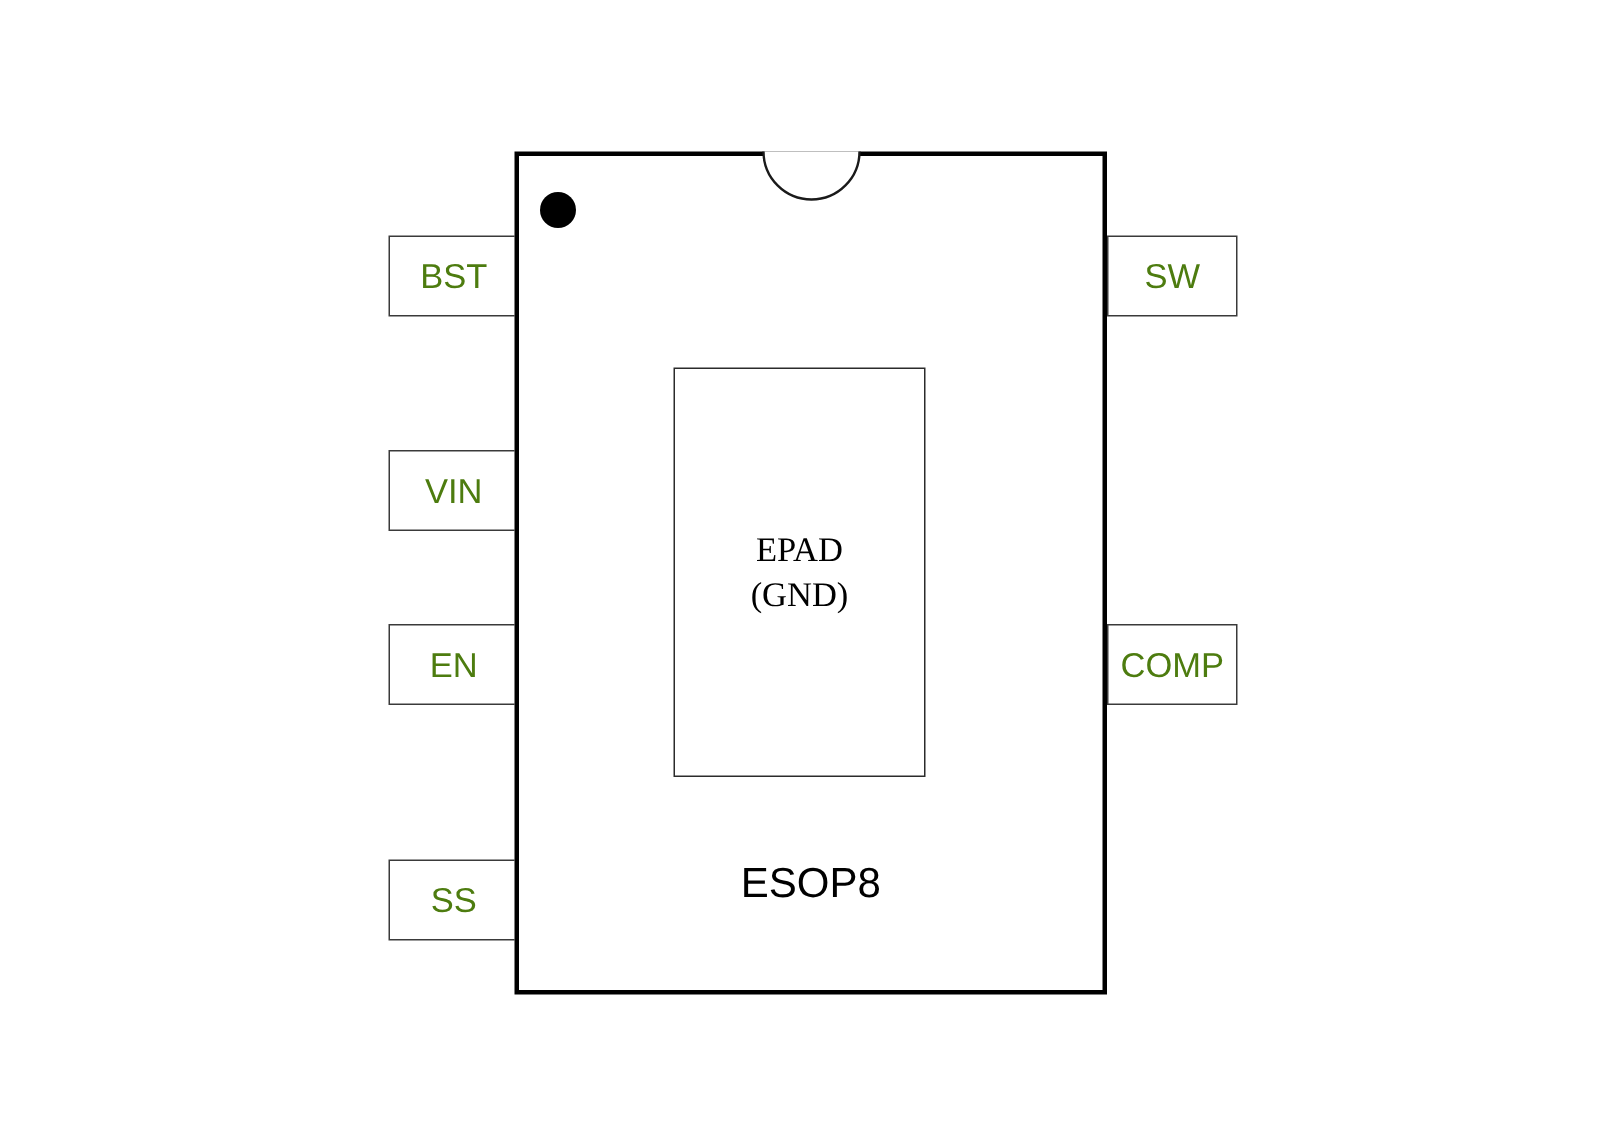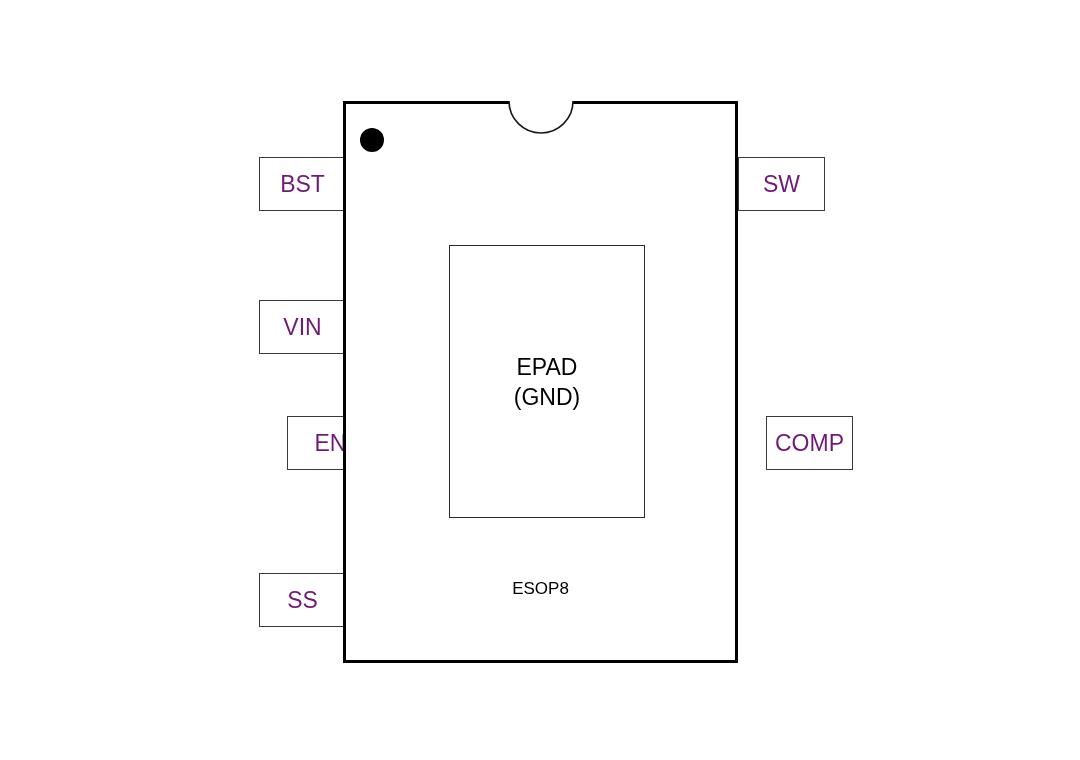--- a/index.html
+++ b/index.html
@@ -113,7 +113,7 @@
   .pin-label {
     font-size: 23px;
     line-height: 26px;
-    color: #701a75;
+    color: #4d7c0f;
     white-space: nowrap;
     user-select: none;
   }

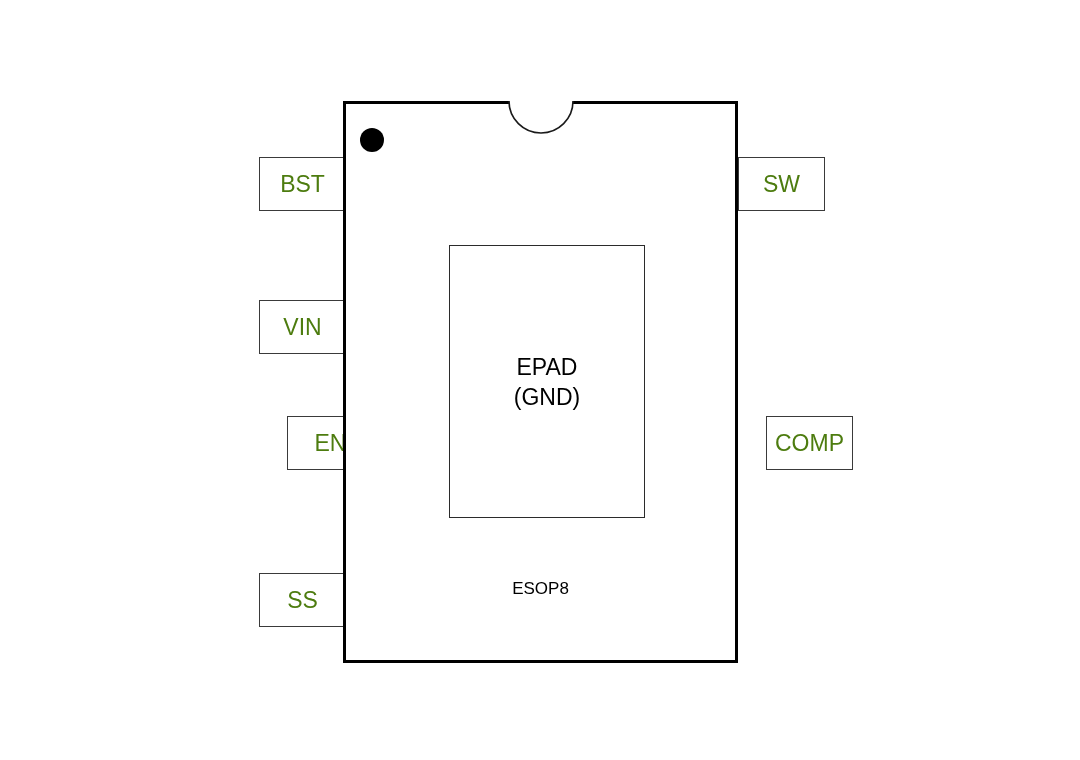--- a/index.html
+++ b/index.html
@@ -64,7 +64,7 @@
     position: absolute;
     left: 449px;
     top: 245px;
-    width: 196px;
+    width: 168px;
     height: 273px;
     box-sizing: border-box;
     border: 1.5px solid #2b2b2b;
@@ -73,6 +73,7 @@
     display: flex;
     align-items: center;
     justify-content: center;
+    font-family: Liberation Serif, serif;
   }
   .epad-label {
     text-align: center;

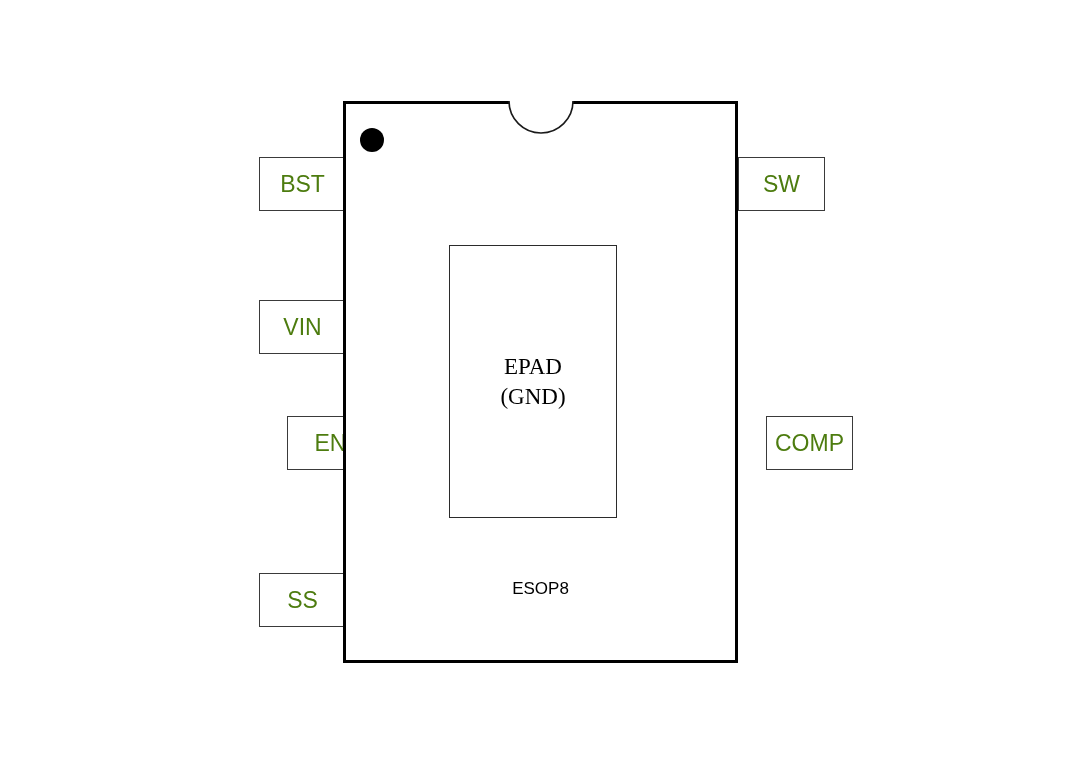--- a/index.html
+++ b/index.html
@@ -124,7 +124,7 @@
   
   .row-1 { top: 157px; }
   .row-2 { top: 300px; }
-  .row-3 { top: 416px; margin-left: 28px; }
+  .row-3 { top: 416px; }
   .row-4 { top: 545px; margin-top: 28px; }
 </style>
 </head>

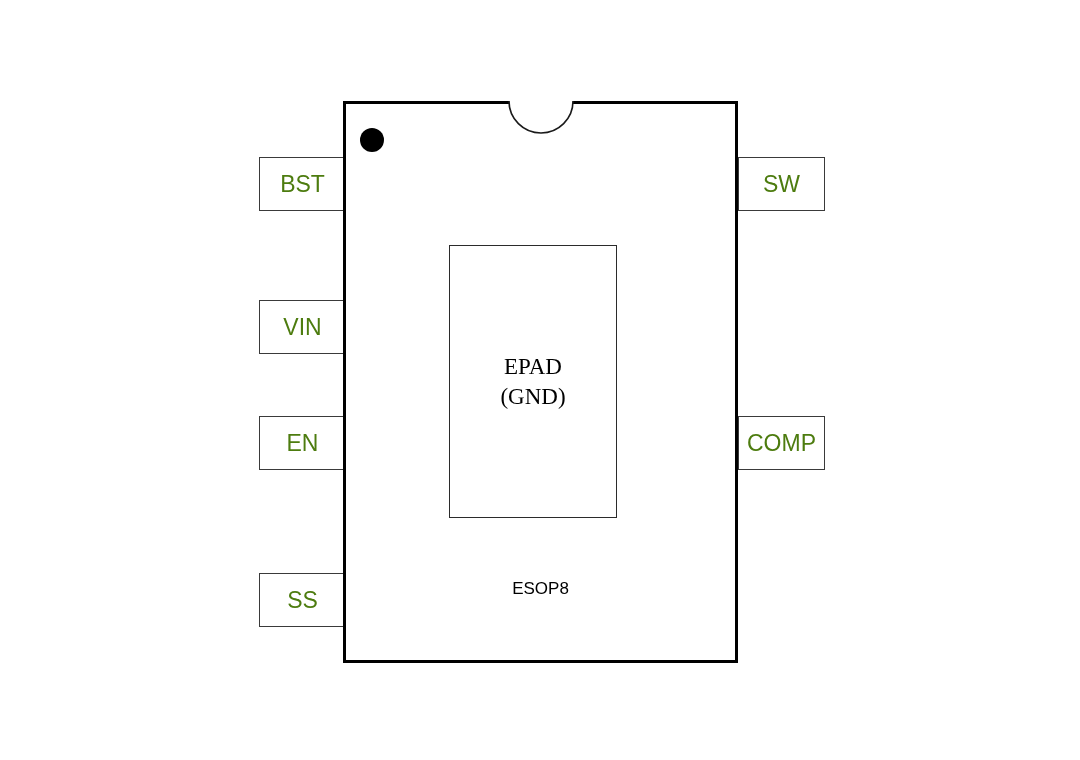--- a/index.html
+++ b/index.html
@@ -91,7 +91,7 @@
     top: 576px;
     width: 395px;
     text-align: center;
-    font-size: 17px;
+    font-size: 28px;
     line-height: 26px;
     color: #000000;
     z-index: 5;

